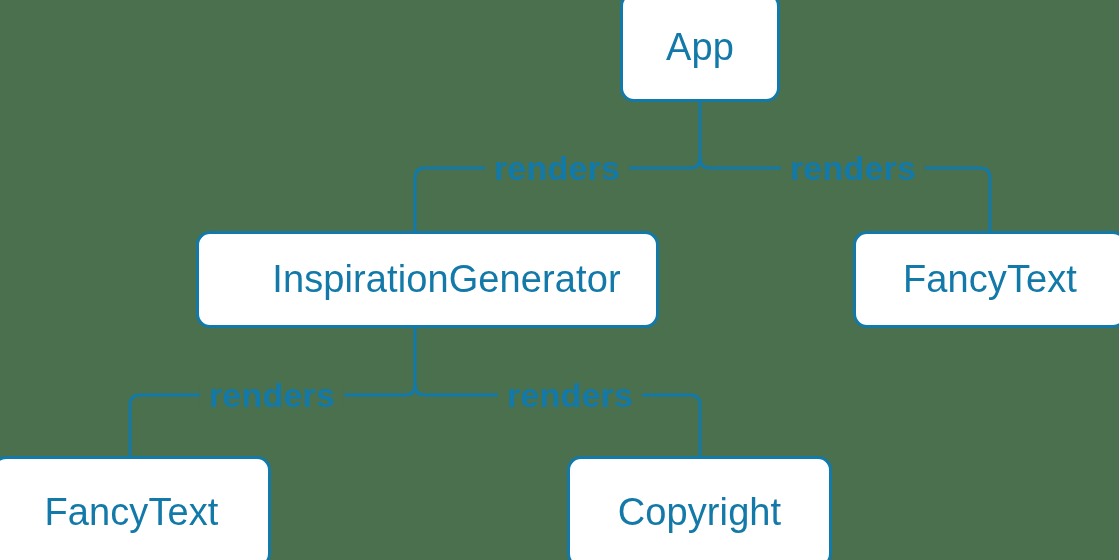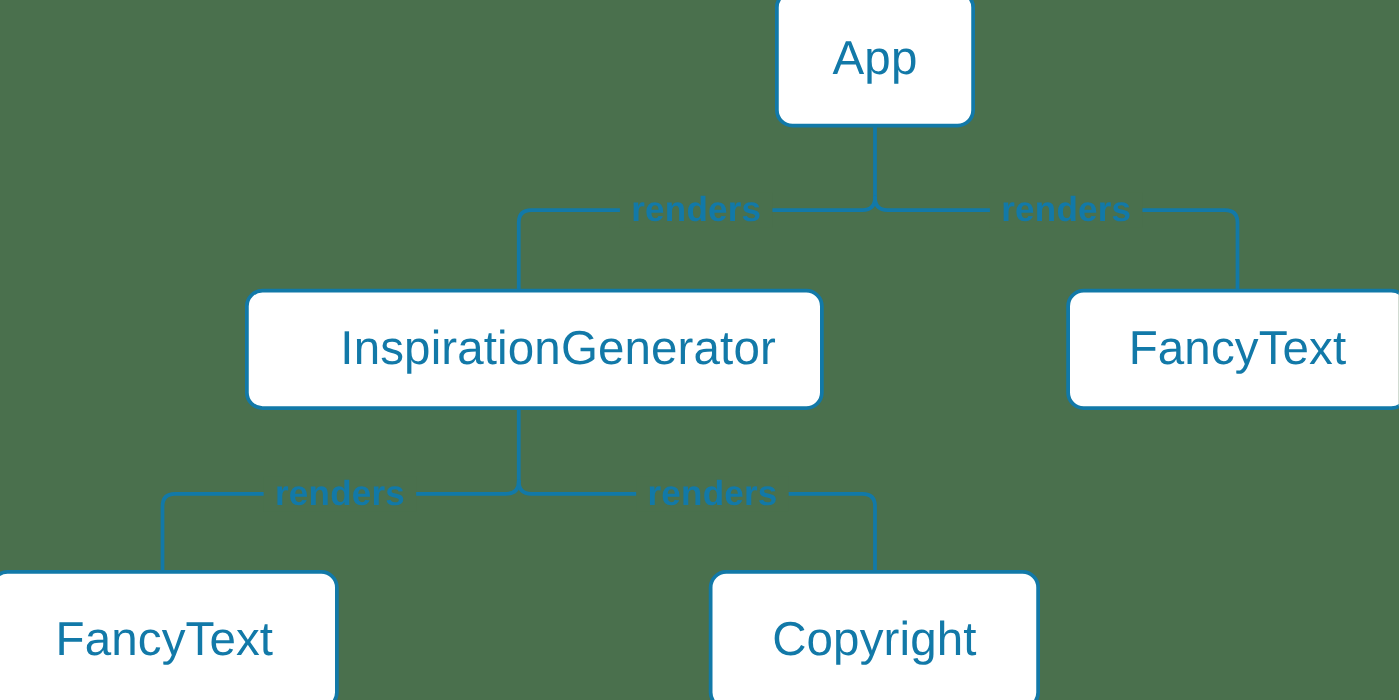--- a/index.html
+++ b/index.html
@@ -44,7 +44,7 @@
   .edge-label {
     position: absolute;
     color: #1279a8;
-    font-size: 28px;
+    font-size: 34px;
     font-weight: 600;
     letter-spacing: 0.2px;
     white-space: nowrap;

